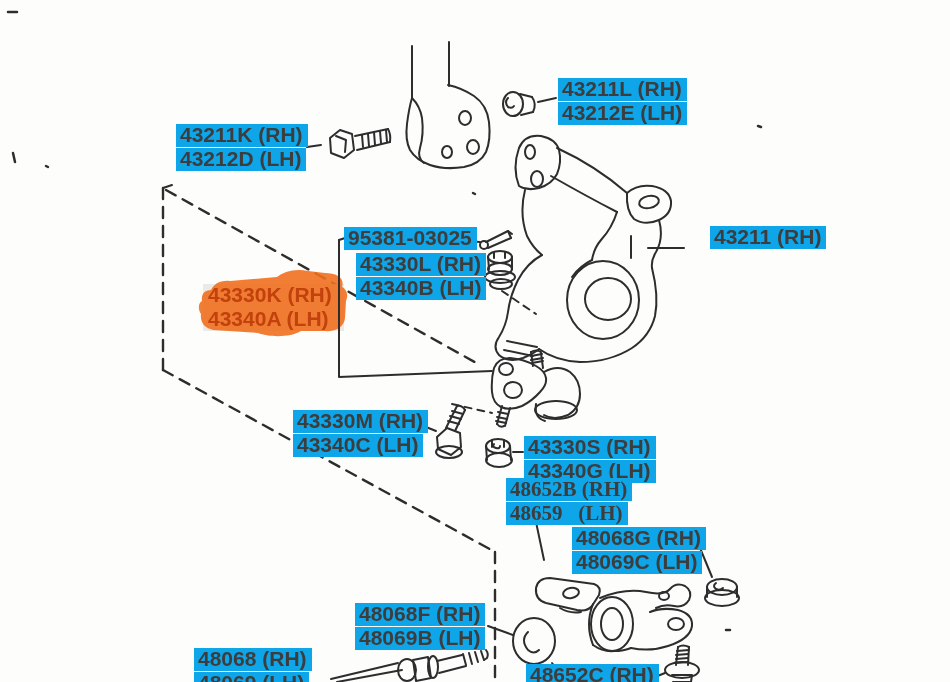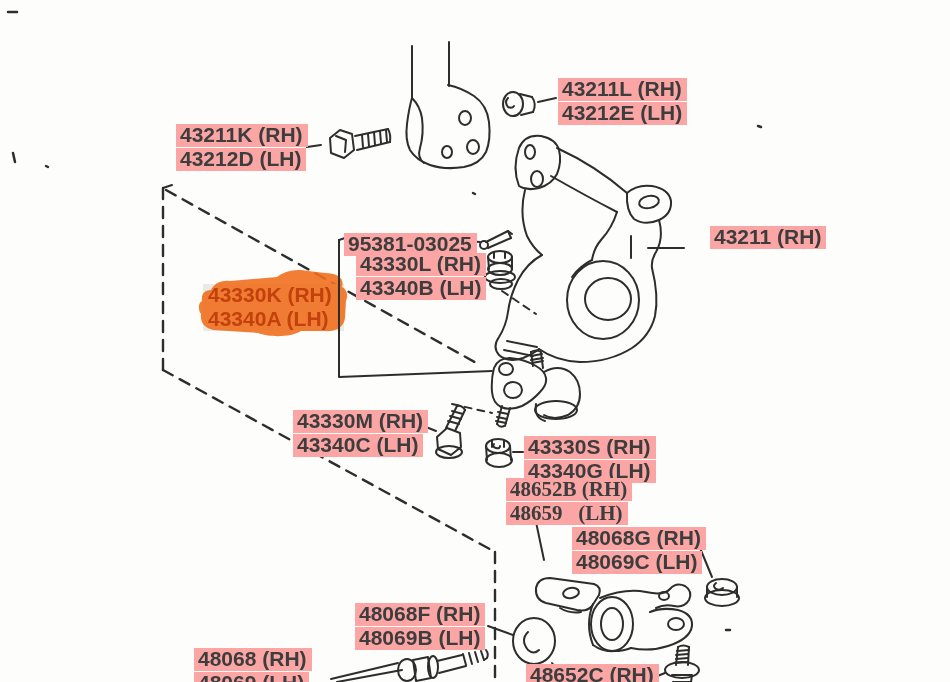--- a/index.html
+++ b/index.html
@@ -16,7 +16,7 @@
   }
   .lbl .row{display:block;margin-bottom:1px;}
   .lbl .chip{
-    display:inline-block;background:#fca5a5;padding:0 5px 1px 4px;
+    display:inline-block;background:#0ea5e9;padding:0 5px 1px 4px;
   }
   .lbl.hl .chip{background:transparent;color:#c2410c;position:relative;z-index:3;}
 </style>

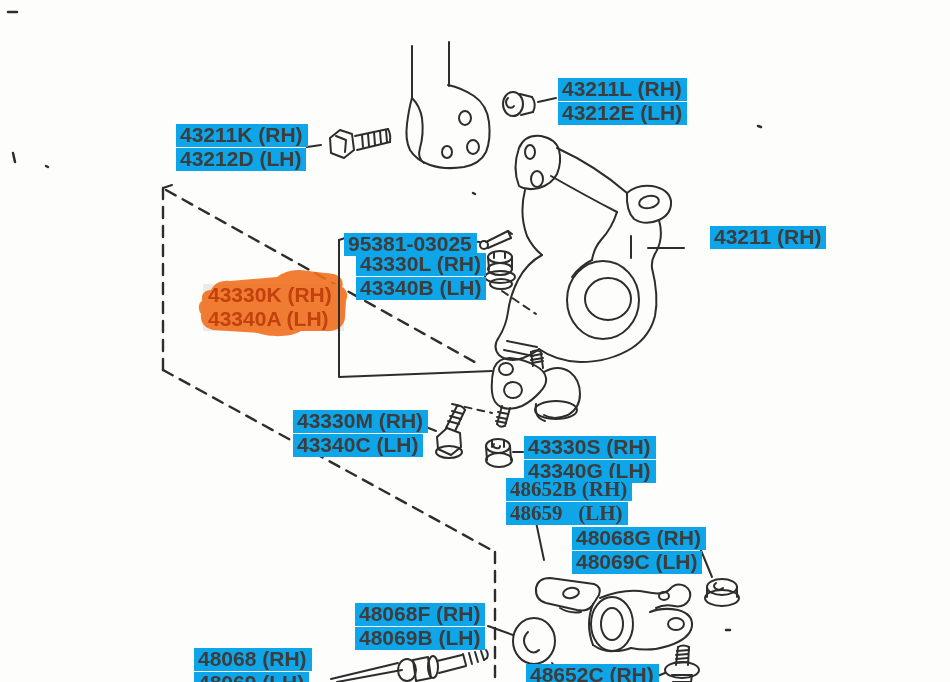--- a/index.html
+++ b/index.html
@@ -220,7 +220,7 @@
     <span class="row"><span class="chip">43212E (LH)</span></span>
   </div>
 
-  <div class="lbl" style="left:344px;top:233px;">
+  <div class="lbl" style="left:344px;top:227px;">
     <span class="row"><span class="chip">95381-03025</span></span>
   </div>
 

